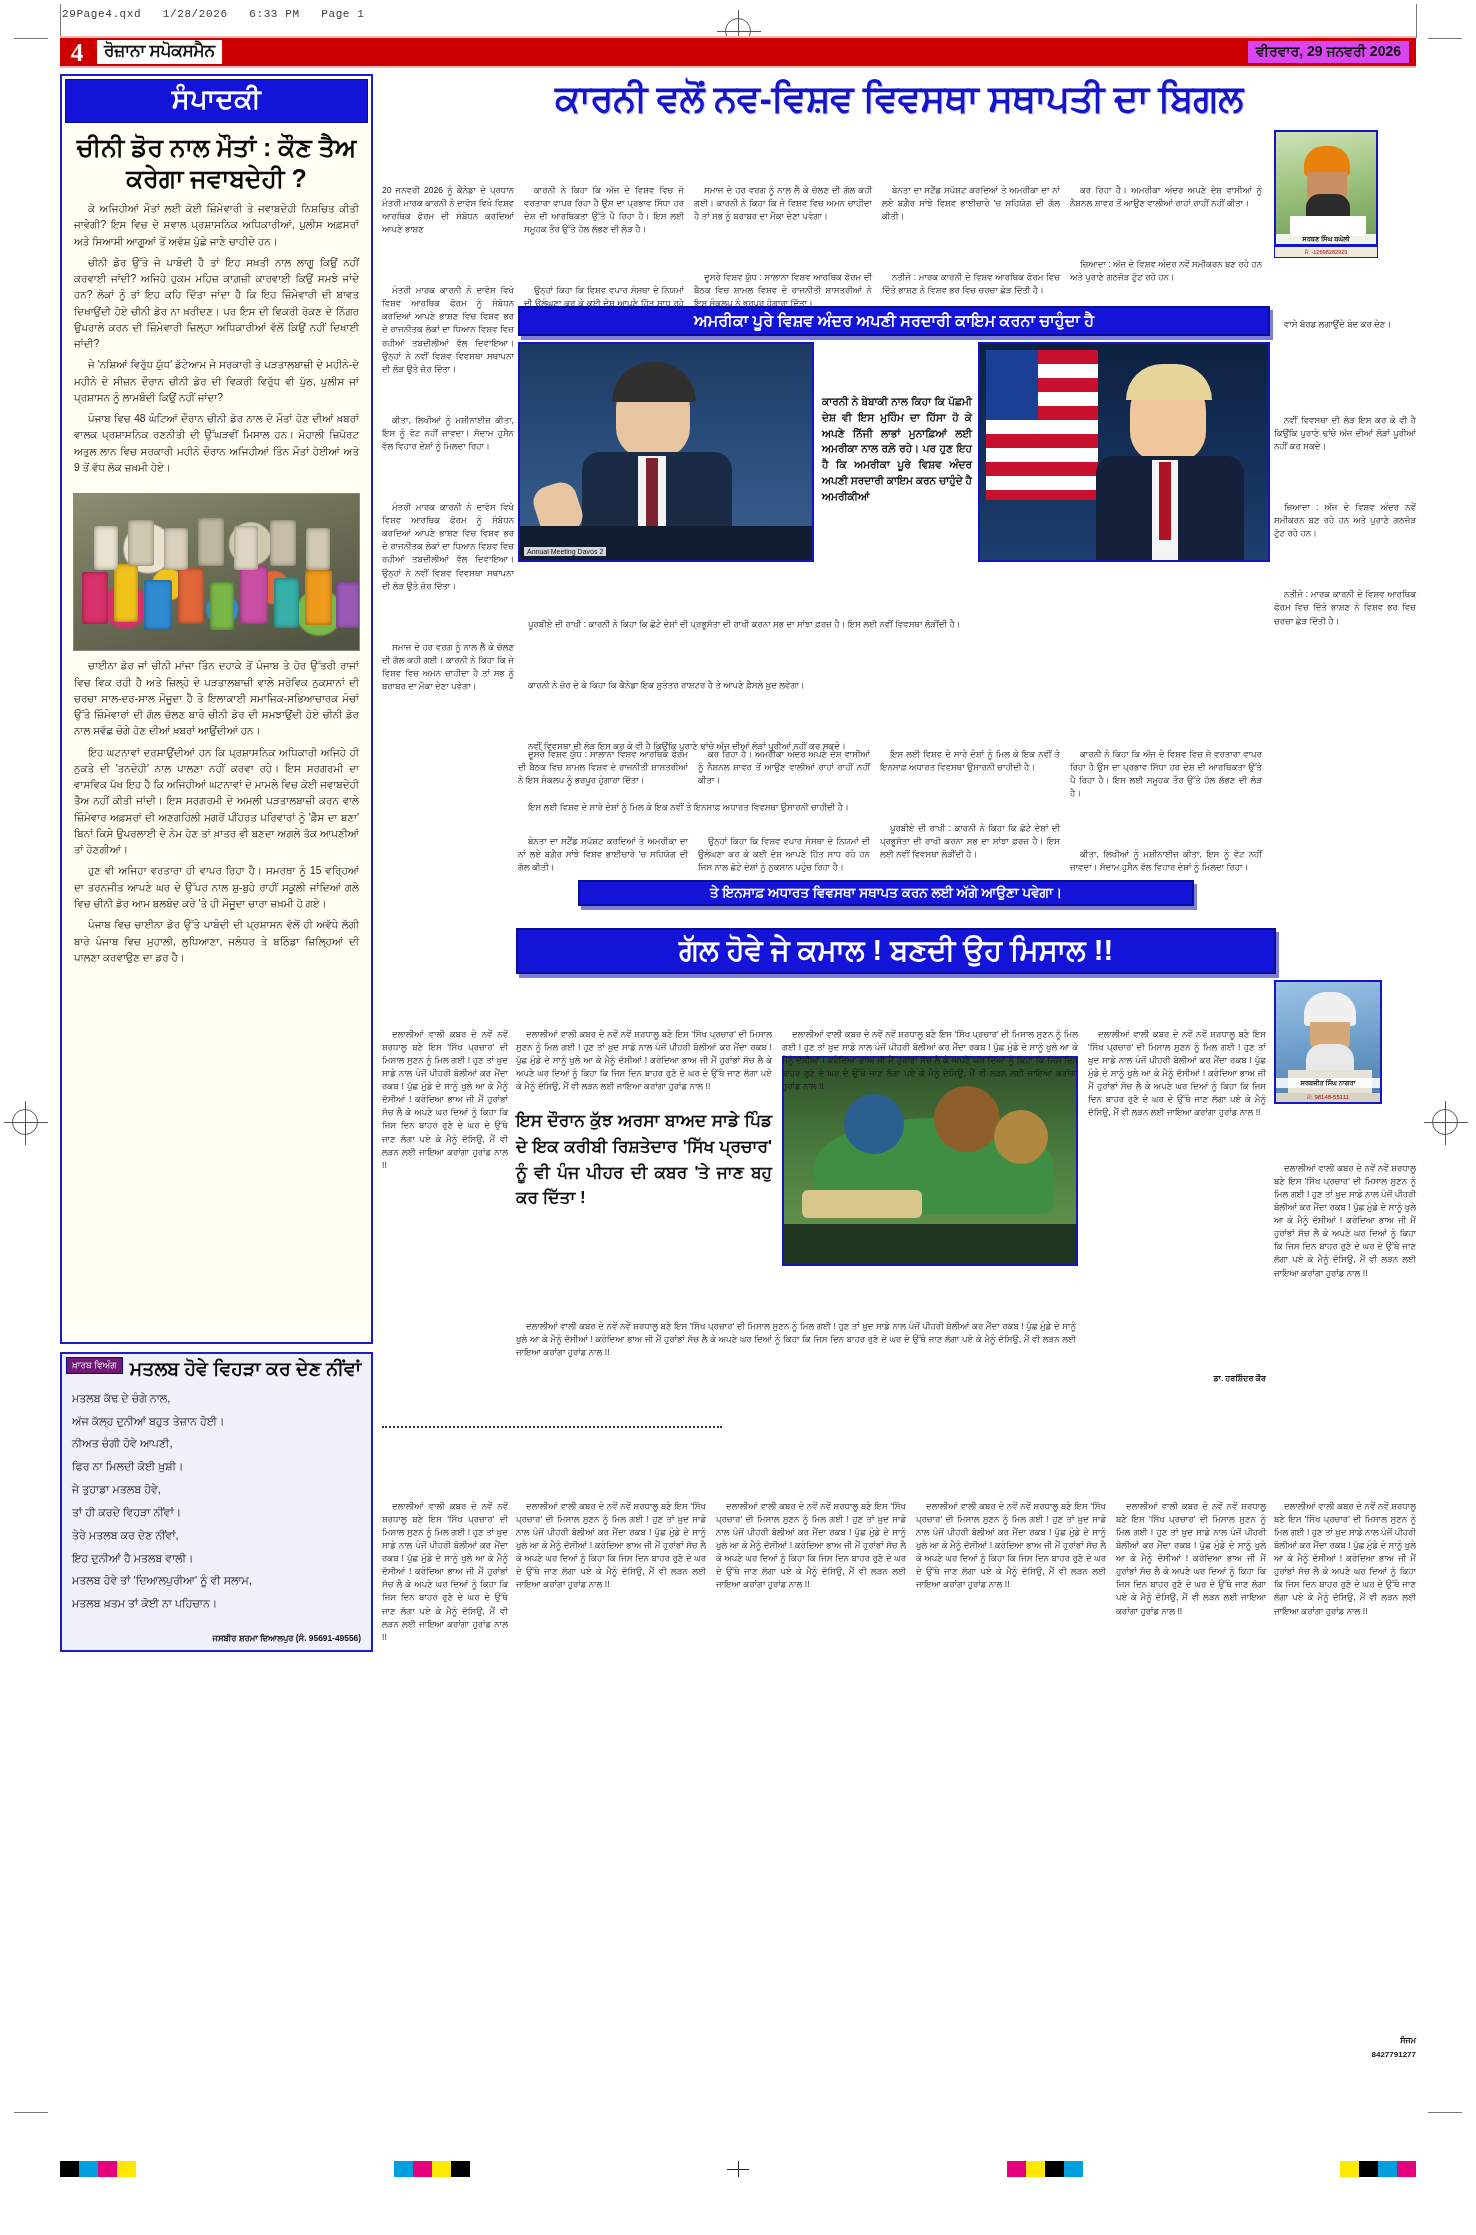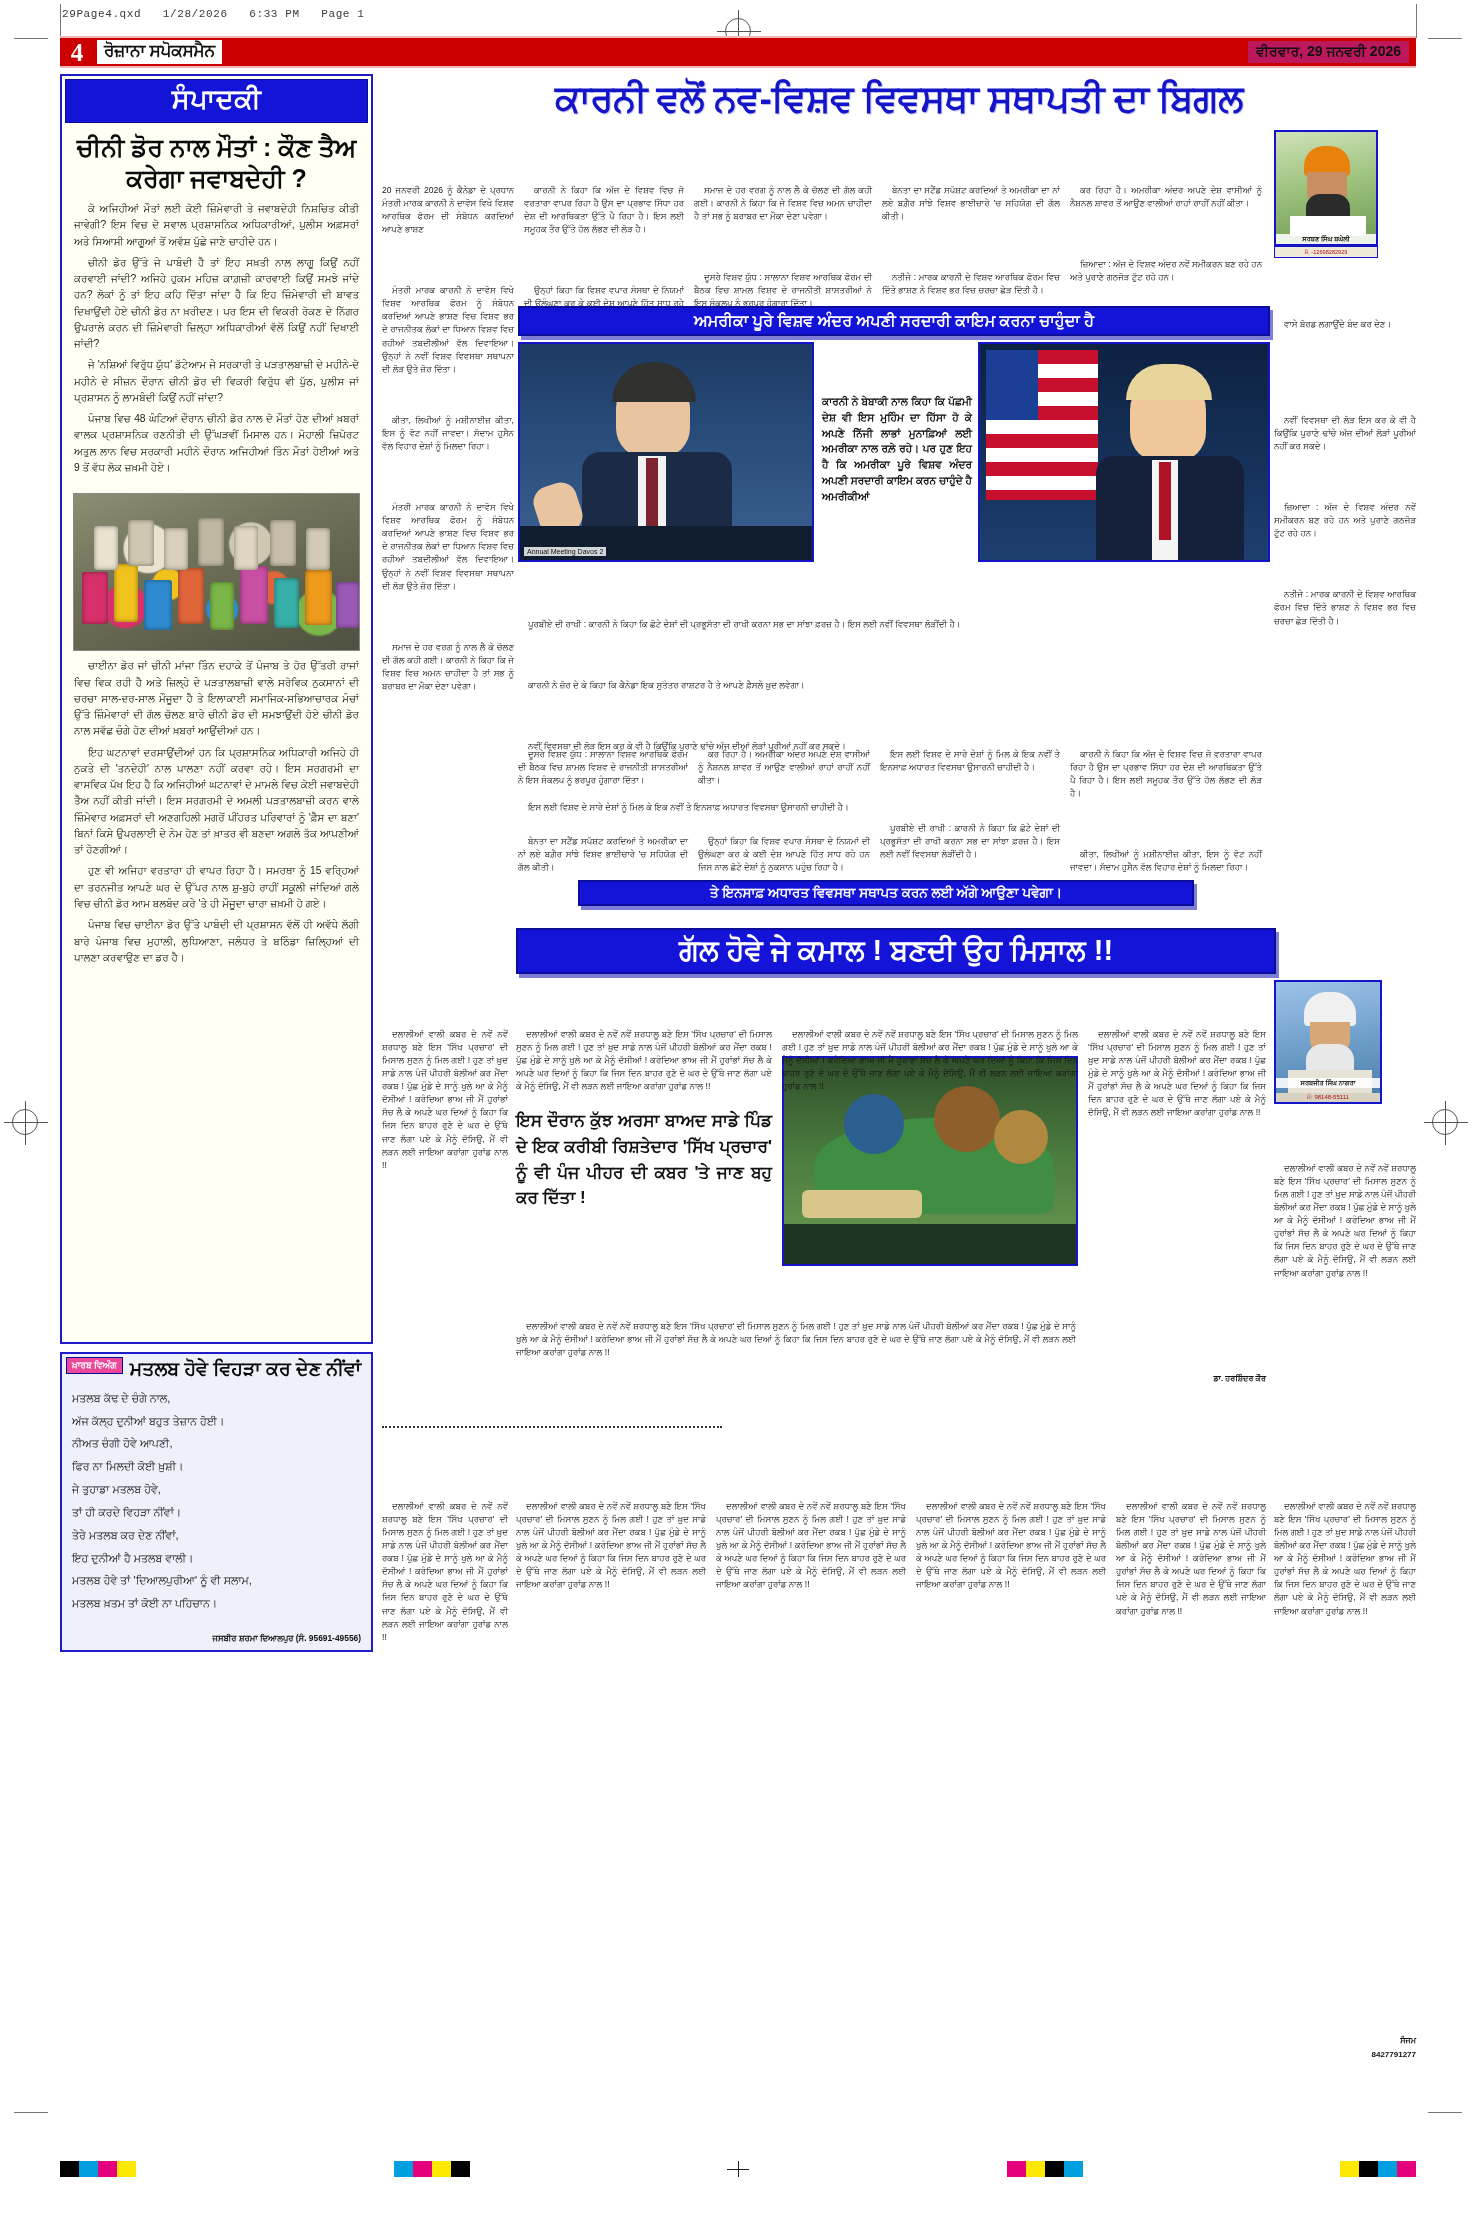--- a/index.html
+++ b/index.html
@@ -61,7 +61,7 @@
   }
   .mast-date {
     margin-left: auto; margin-right: 6px;
-    background: #be185d; color: #111;
+    background: #d946ef; color: #111;
     font-weight: bold; font-size: 14px;
     padding: 2px 8px 3px 8px;
     border: 1px solid #cc0000;

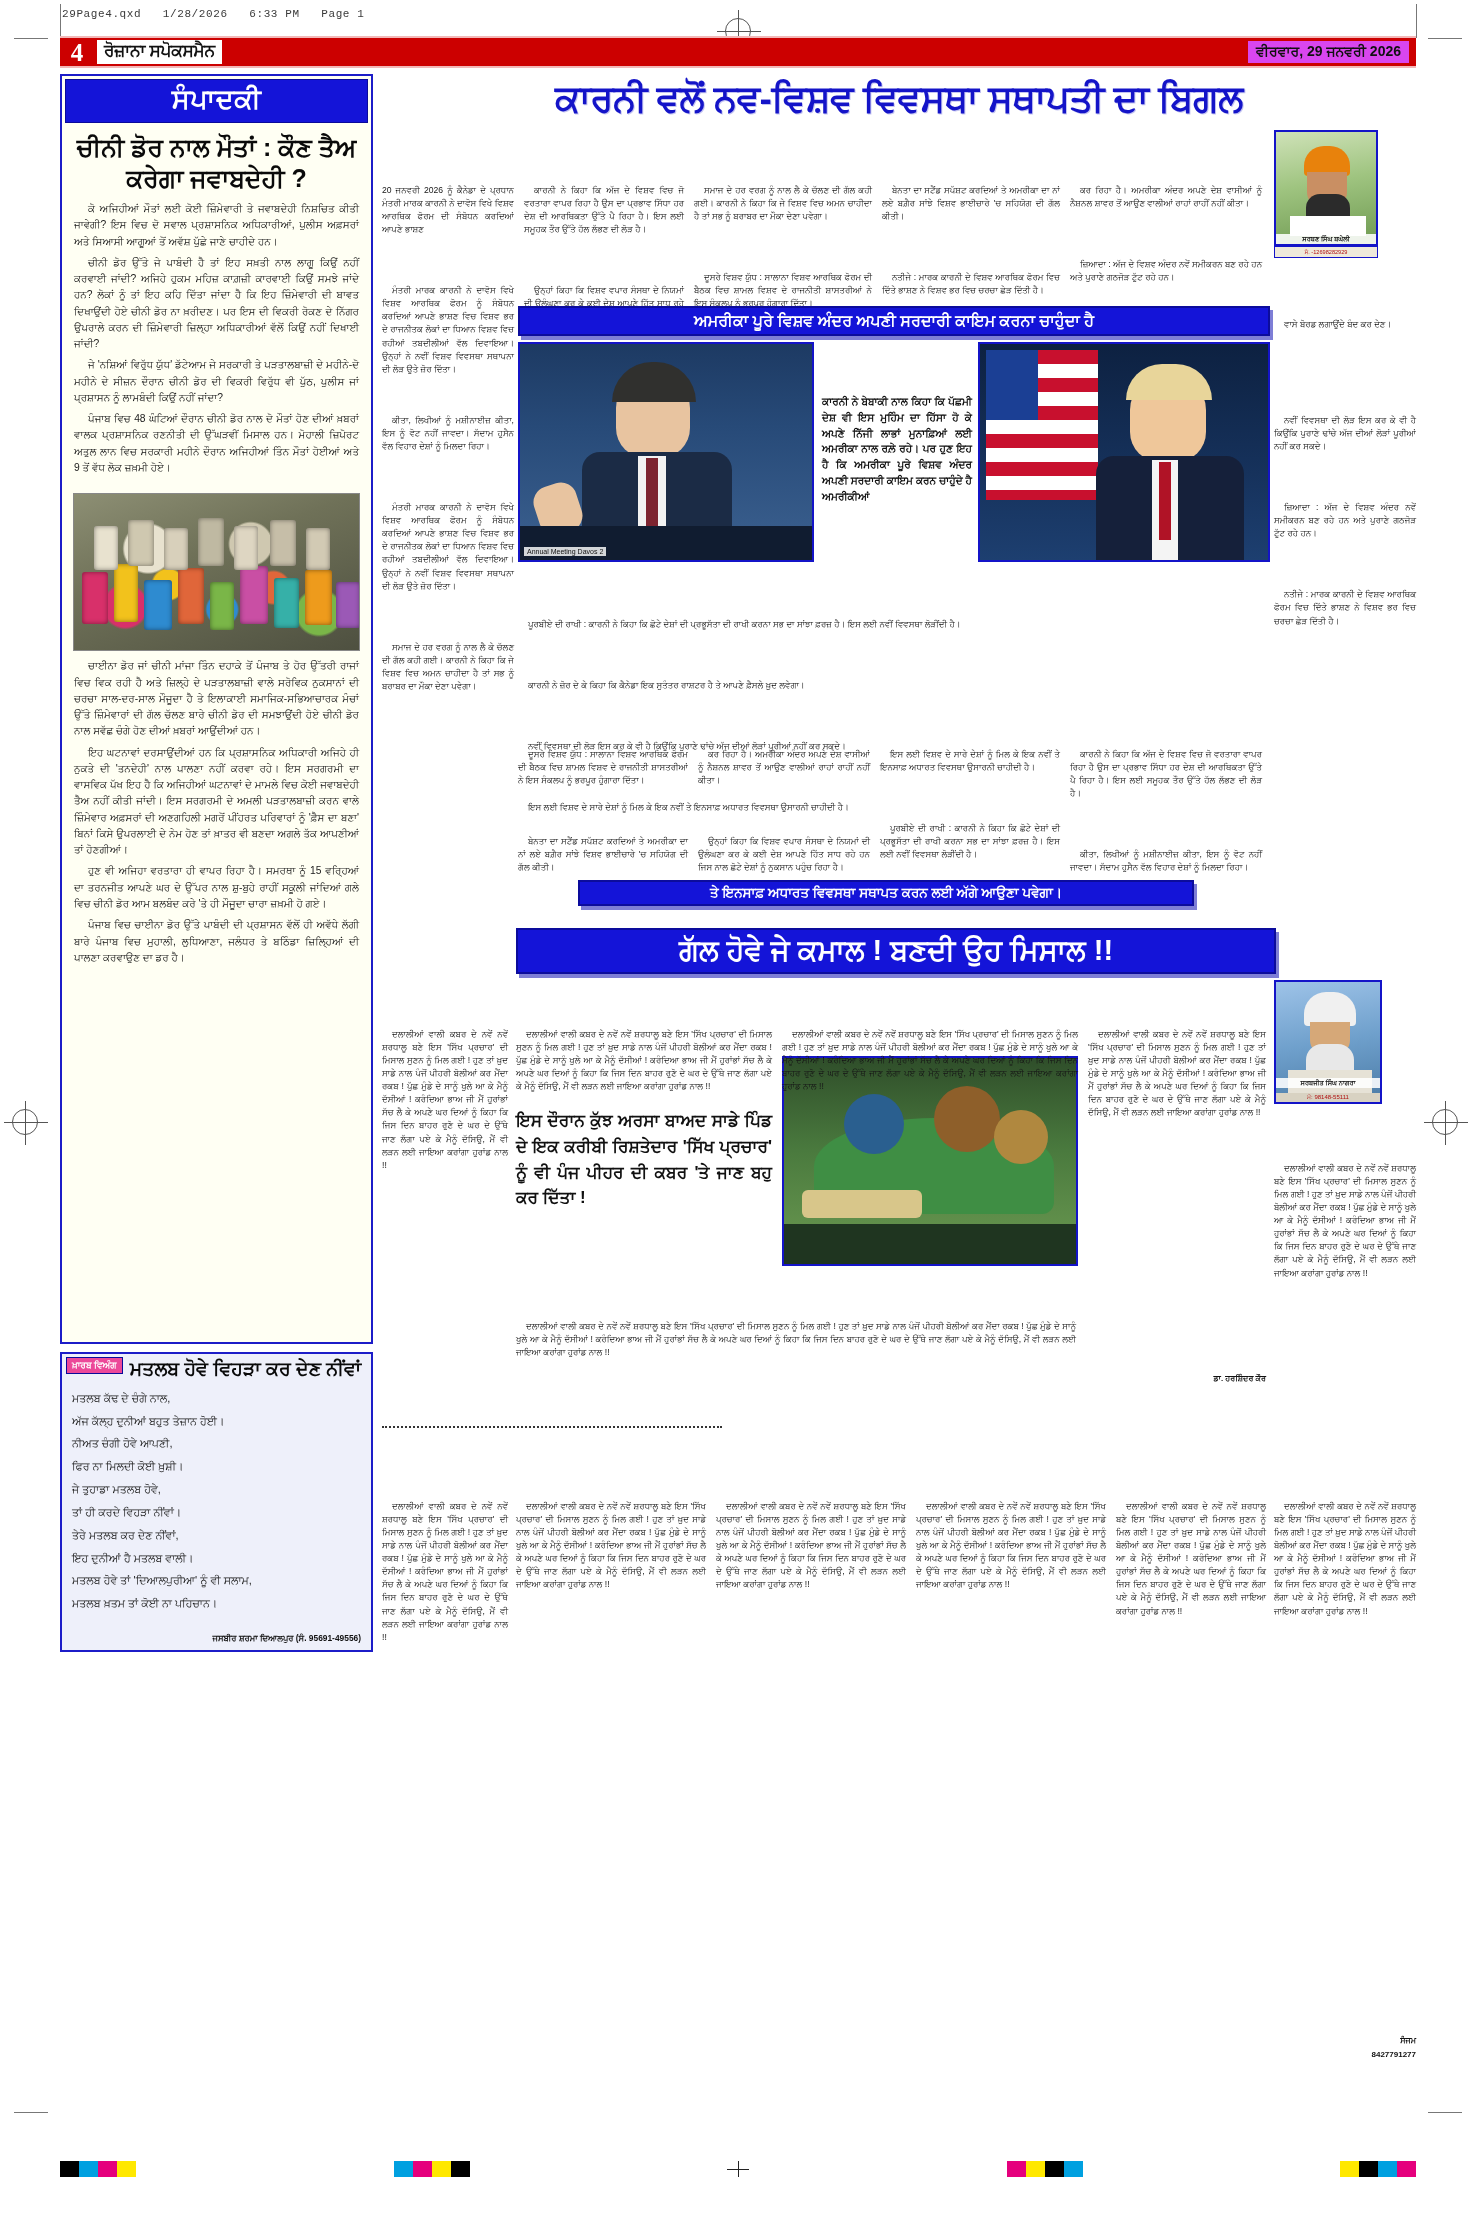--- a/index.html
+++ b/index.html
@@ -207,8 +207,8 @@
   }
   .ad-tag {
     position: absolute; left: 4px; top: 3px;
-    background: #ec4899; color: #fff;
-    font-size: 9px; font-weight: bold;
+    background: #701a75; color: #fff;
+    font-size: 9px; font-weight: normal;
     padding: 2px 5px;
     border: 1px solid #0a0a9a;
   }

